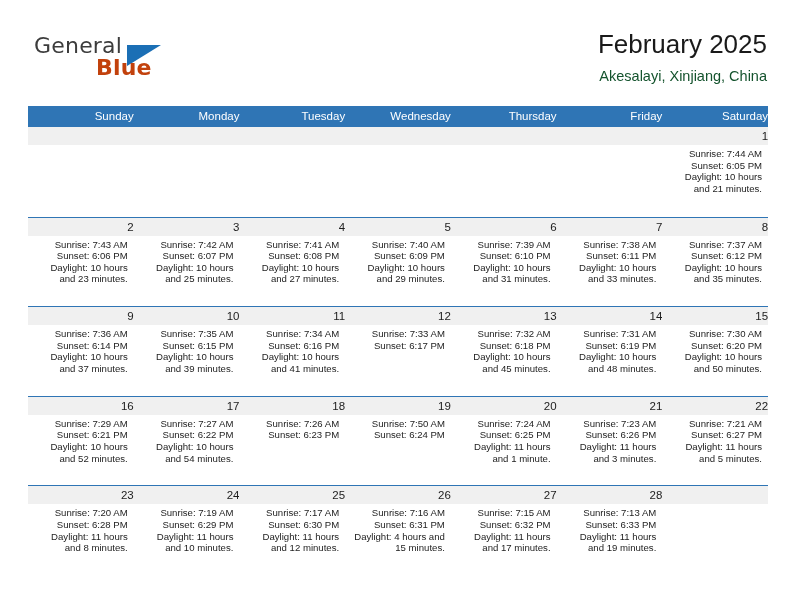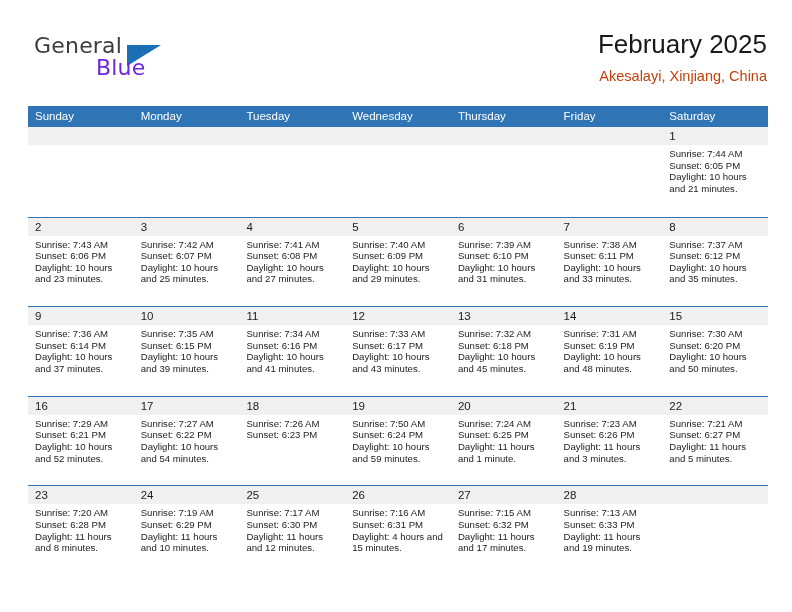--- a/index.html
+++ b/index.html
@@ -52,9 +52,9 @@
     top: 22px;
     font-size: 22px;
     letter-spacing: .2px;
-    color: #6d28d9;
+    color: #c2410c;
     font-family: "DejaVu Sans", sans-serif;
-    font-weight: 400;
+    font-weight: 700;
   }
   .logo-triangle {
     position: absolute;

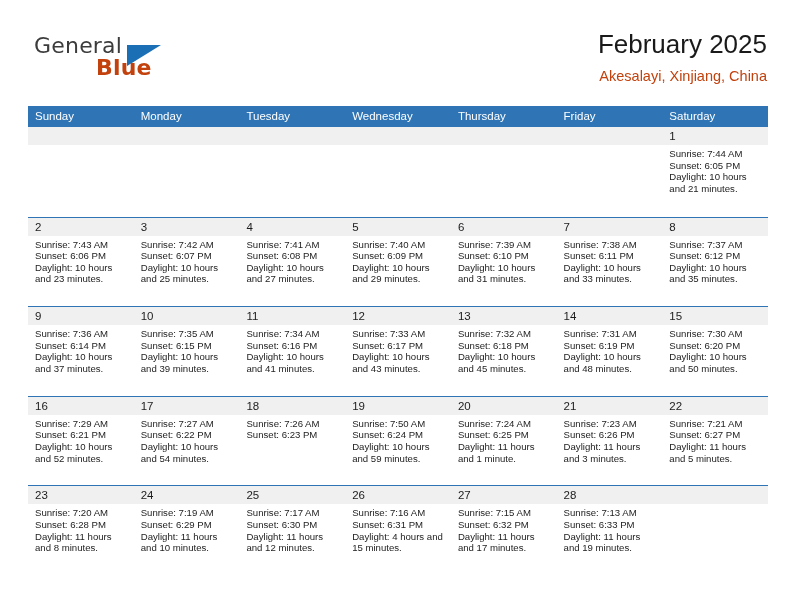--- a/index.html
+++ b/index.html
@@ -81,7 +81,7 @@
   .cal-subtitle {
     margin-top: 7px;
     font-size: 14.5px;
-    color: #c2410c;
+    color: #14532d;
     font-weight: 400;
     line-height: 18px;
     white-space: nowrap;

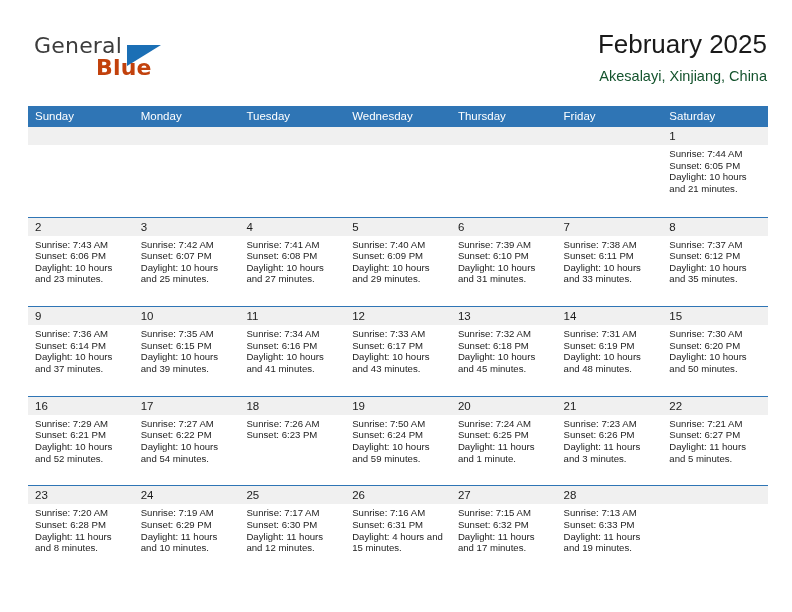--- a/index.html
+++ b/index.html
@@ -93,6 +93,7 @@
     left: 28px;
     top: 106px;
     width: 740px;
+    text-align: right;
   }
   .dow-row {
     display: flex;

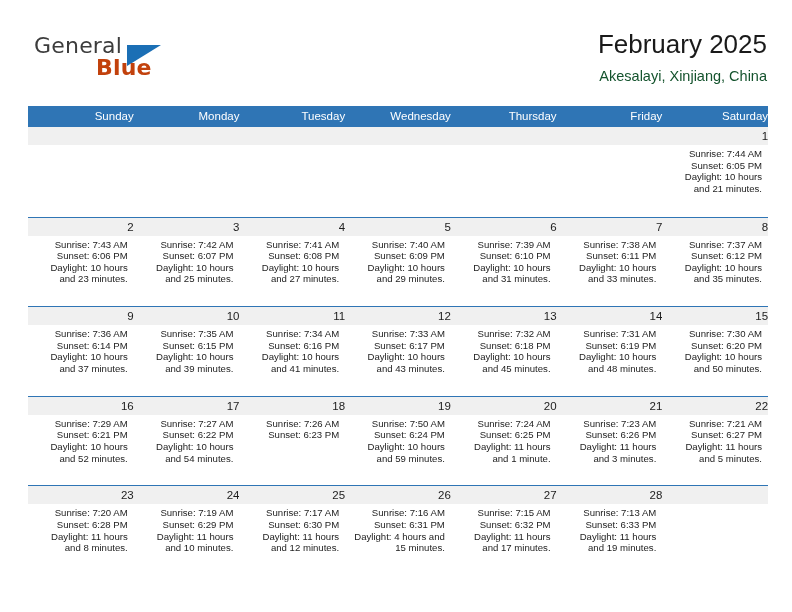--- a/index.html
+++ b/index.html
@@ -335,7 +335,6 @@
             <div class="day-info">
               <div>Sunrise: 7:33 AM</div>
               <div>Sunset: 6:17 PM</div>
-              <div class="wrap2">Daylight: 10 hours and 43 minutes.</div>
             </div>
           </div>
           <div class="day-cell">

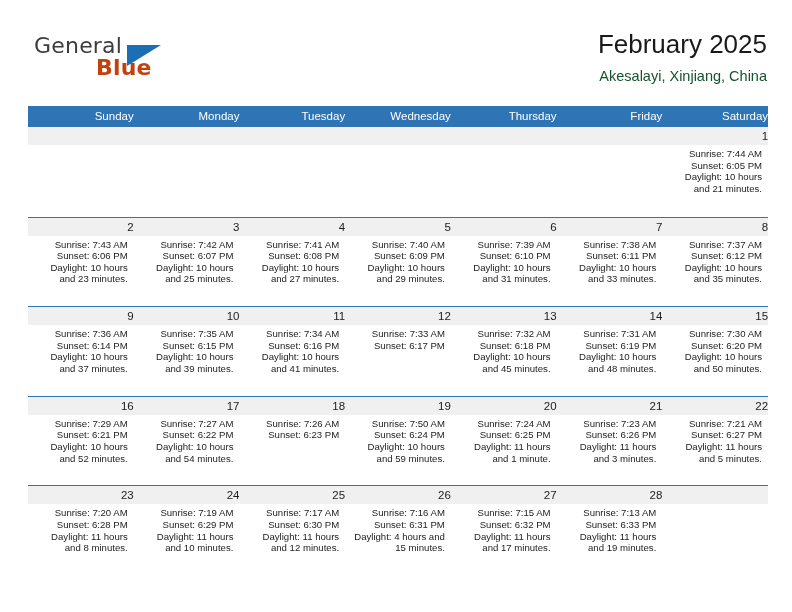--- a/index.html
+++ b/index.html
@@ -405,7 +405,6 @@
             <div class="day-info">
               <div>Sunrise: 7:50 AM</div>
               <div>Sunset: 6:24 PM</div>
-              <div class="wrap2">Daylight: 10 hours and 59 minutes.</div>
             </div>
           </div>
           <div class="day-cell">

